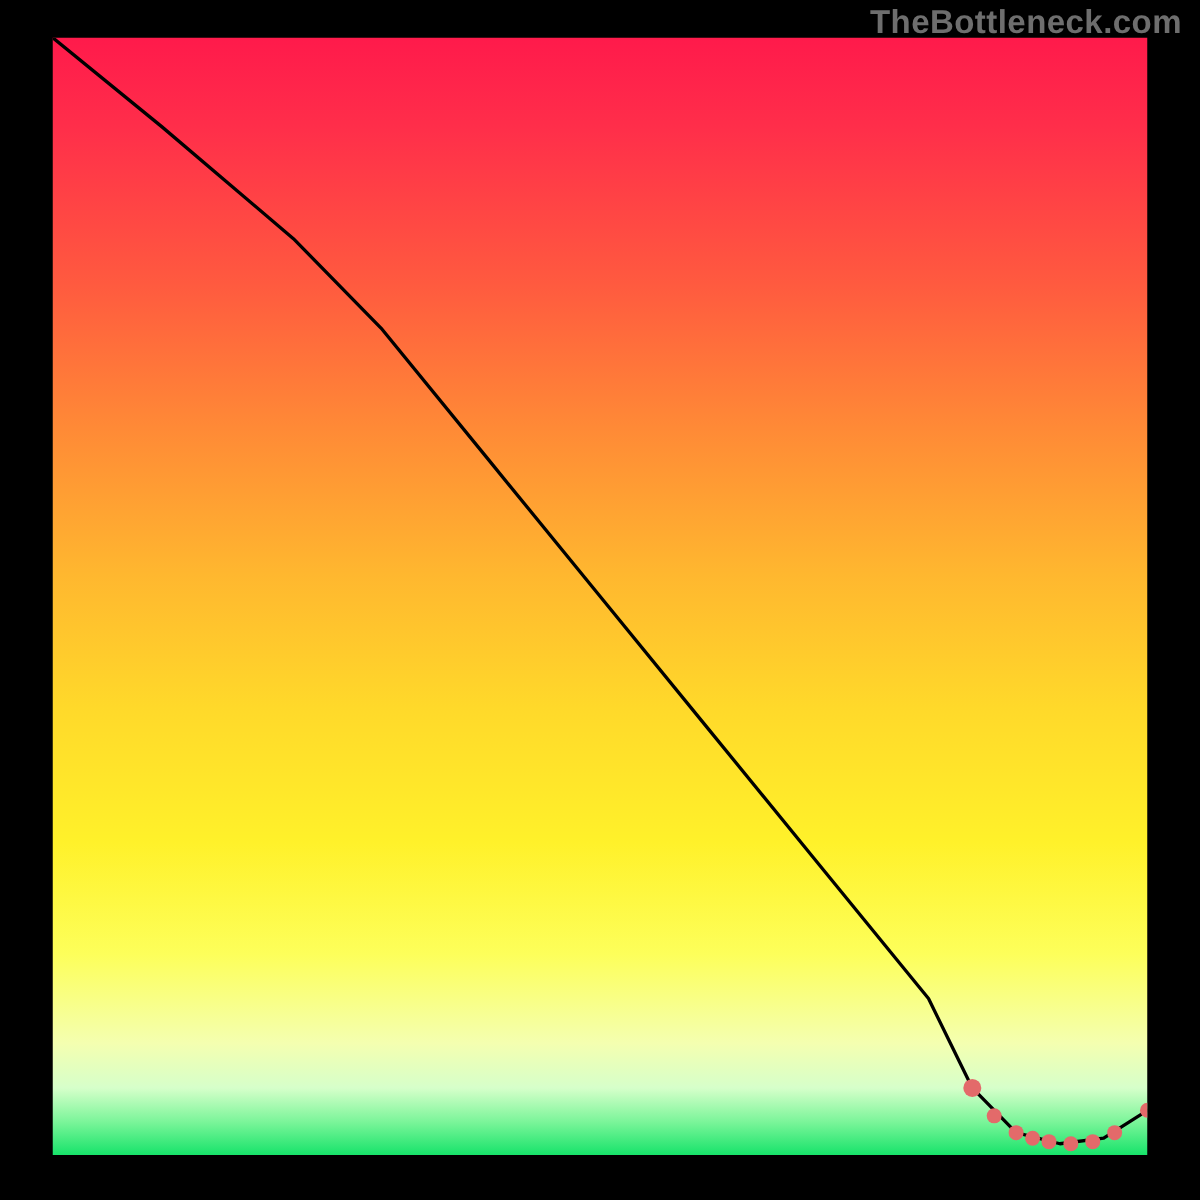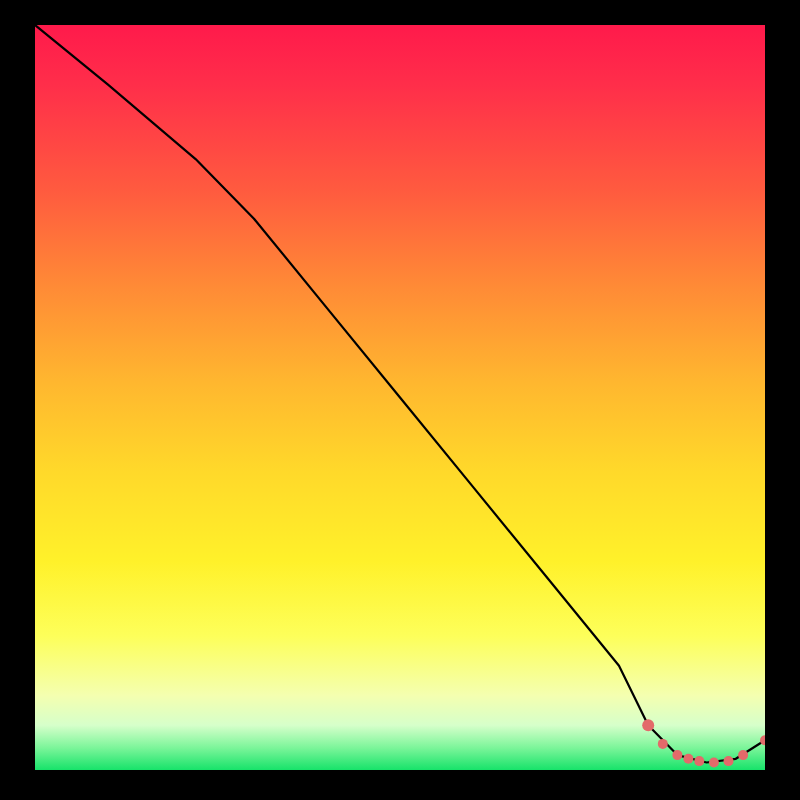--- a/index.html
+++ b/index.html
@@ -64,6 +64,7 @@
 <body>
 
 <div class="stage">
+  <div class="watermark">TheBottleneck.com</div>
 
   <div class="plot">
     <div class="gradient"></div>

